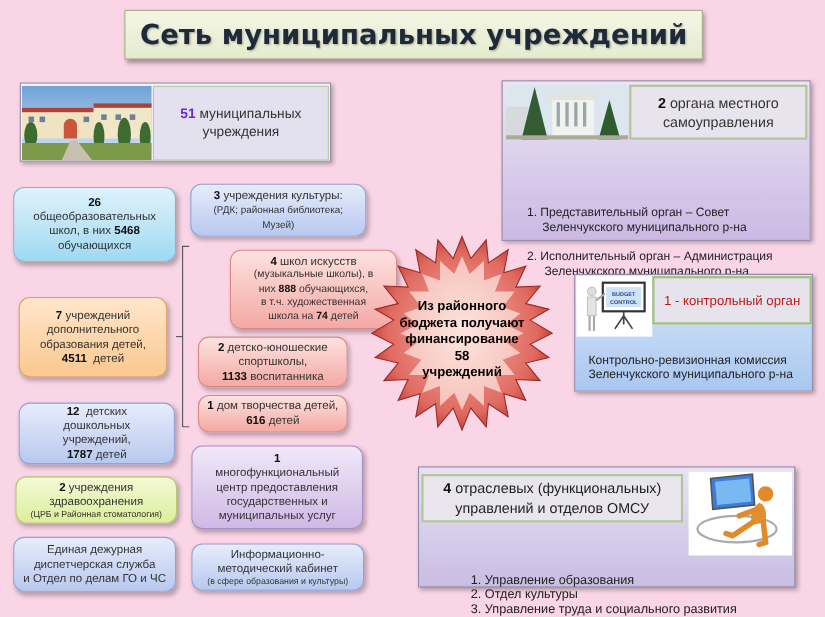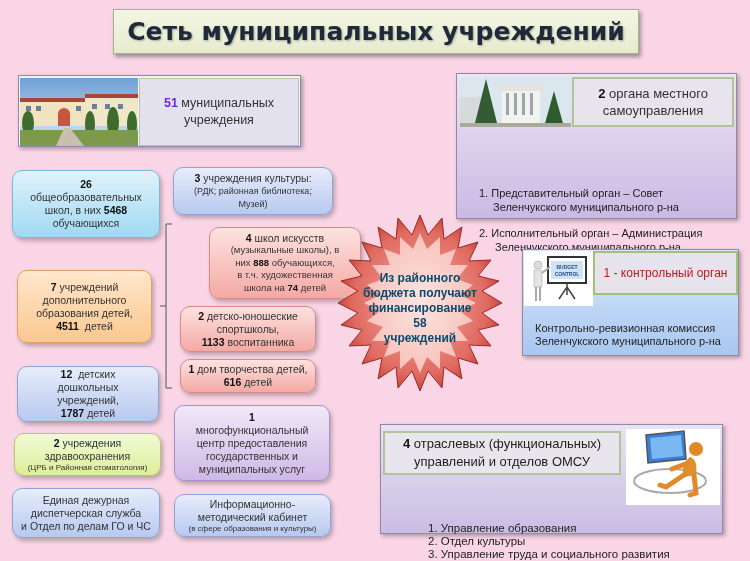--- a/index.html
+++ b/index.html
@@ -193,7 +193,7 @@
     <polygon fill="url(#starG)" stroke="#9a2a24" stroke-width="1" points="90,2 98,22 112,5 114,26 132,14 128,35 148,29 139,48 161,47 148,63 169,68 152,78 172,90 152,100 169,112 148,117 161,133 139,132 148,151 128,145 132,166 114,154 112,175 98,158 90,178 82,158 68,175 66,154 48,166 52,145 32,151 41,132 19,133 32,117 11,112 28,100 8,90 28,78 11,68 32,63 19,47 41,48 32,29 52,35 48,14 66,26 68,5 82,22"></polygon>
     <polygon fill="url(#innerG)" points="90,20 97,36 110,24 110,42 126,36 120,52 138,52 127,66 143,72 130,82 146,90 130,98 143,108 127,114 138,128 120,128 126,144 110,138 110,156 97,144 90,160 83,144 70,156 70,138 54,144 60,128 42,128 53,114 37,108 50,98 34,90 50,82 37,72 53,66 42,52 60,52 54,36 70,42 70,24 83,36"></polygon>
   </svg>
-  <div class="abs" style="left:0;top:58px;width:180px;text-align:center;font-weight:bold;font-size:12px;line-height:15px;color:#0c4a6e;">
+  <div class="abs" style="left:0;top:58px;width:180px;text-align:center;font-weight:bold;font-size:12px;line-height:15px;color:#000000;">
     <div>Из районного</div>
     <div>бюджета получают</div>
     <div>финансирование</div>

